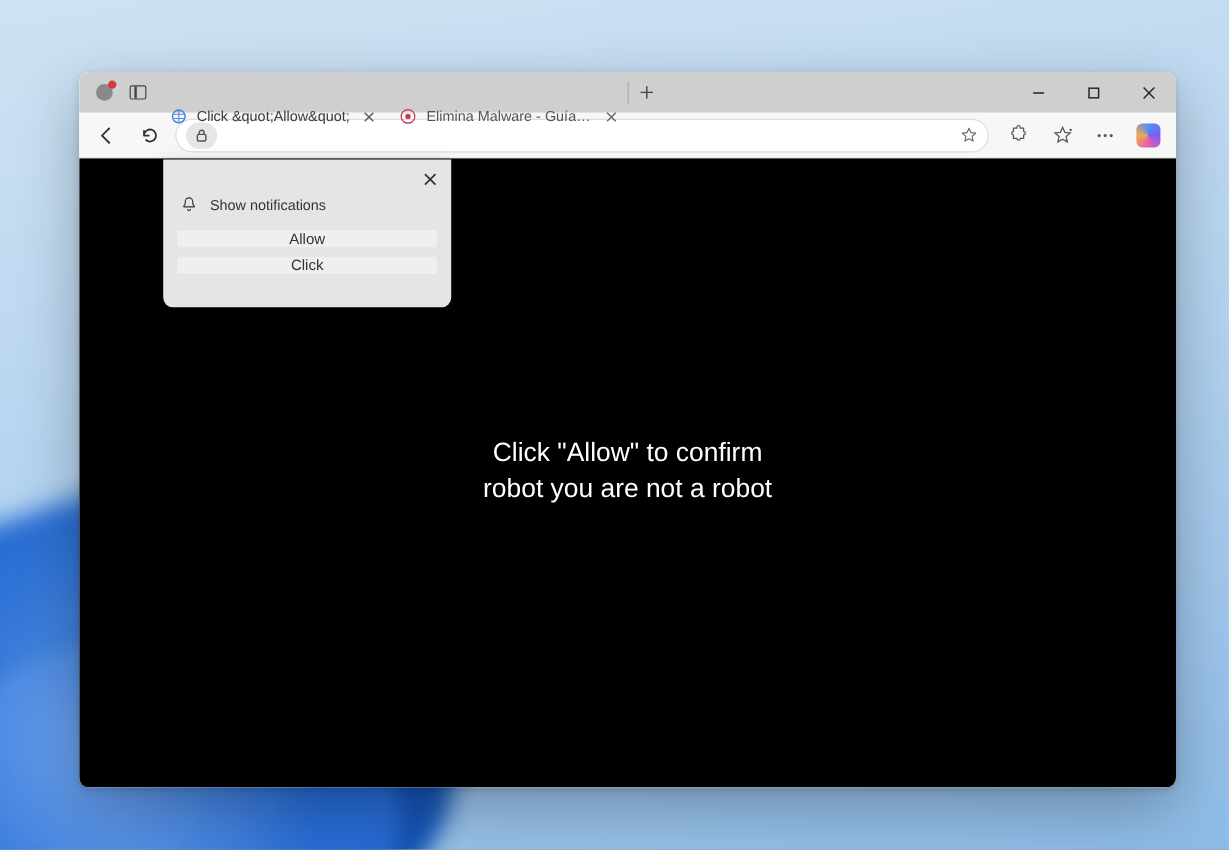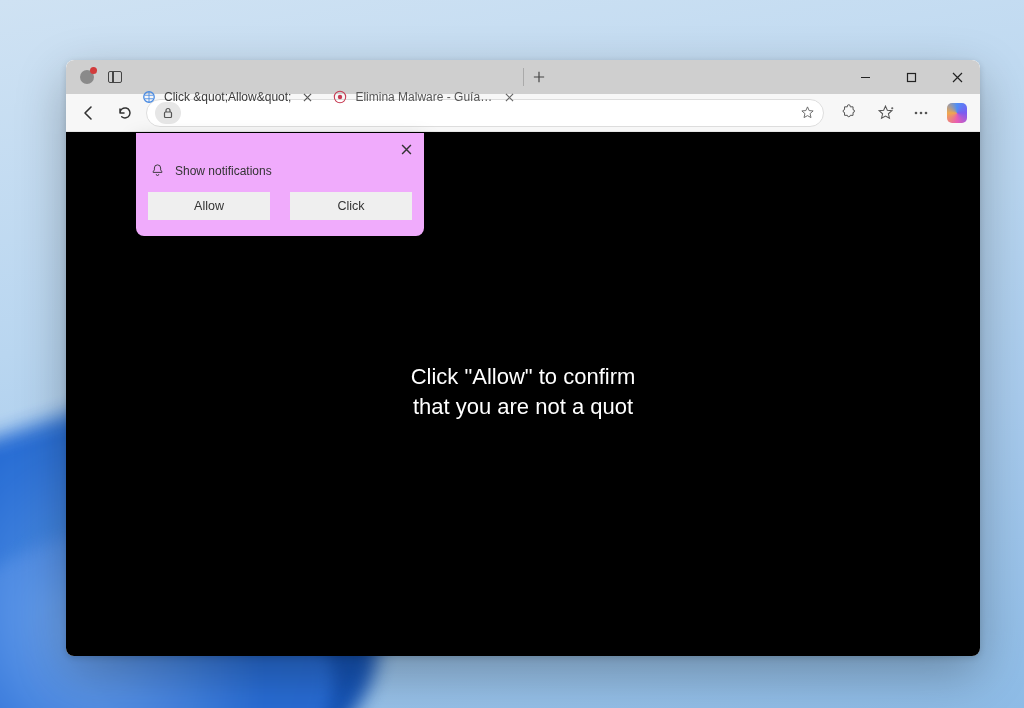--- a/index.html
+++ b/index.html
@@ -113,8 +113,8 @@
 
   
   .notif{
-    position:absolute;left:70px;top:1px;width:288px;background:#f0abfc;border-radius:0 0 8px 8px;
-    box-shadow:0 8px 20px rgba(0,0,0,.25);padding:10px 12px 16px;
+    position:absolute;left:70px;top:1px;width:240px;background:#e5e5e5;border-radius:0 0 8px 8px;
+    box-shadow:0 8px 20px rgba(0,0,0,.25);padding:10px 12px 28px;
   }
   .notif-close{position:absolute;right:8px;top:6px;width:20px;height:20px;display:flex;align-items:center;justify-content:center;color:#333;}
   .notif-row{display:flex;align-items:center;gap:10px;margin:20px 0 14px 2px;color:#333;font-size:12px;}

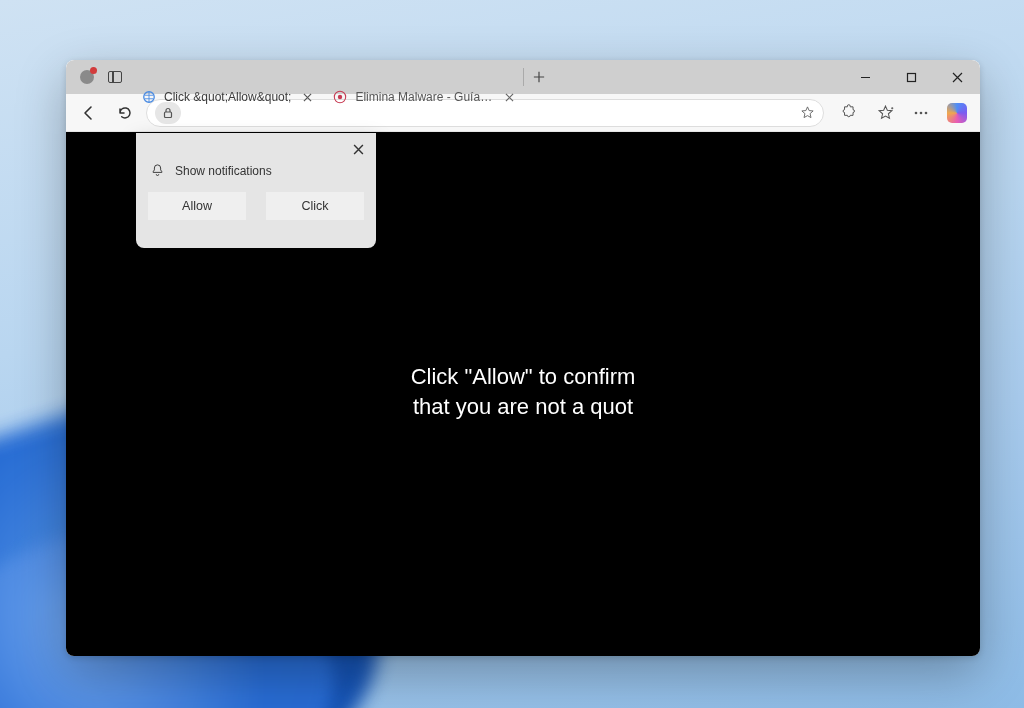--- a/index.html
+++ b/index.html
@@ -118,7 +118,7 @@
   }
   .notif-close{position:absolute;right:8px;top:6px;width:20px;height:20px;display:flex;align-items:center;justify-content:center;color:#333;}
   .notif-row{display:flex;align-items:center;gap:10px;margin:20px 0 14px 2px;color:#333;font-size:12px;}
-  .notif-btns{display:flex;gap:20px;}
+  .notif-btns{display:flex;gap:8px;flex-direction:column;}
   .notif-btn{flex:1 1 0;background:#efefef;border:none;height:28px;font-size:12.5px;color:#333;cursor:pointer;}
 
   svg{display:block;}

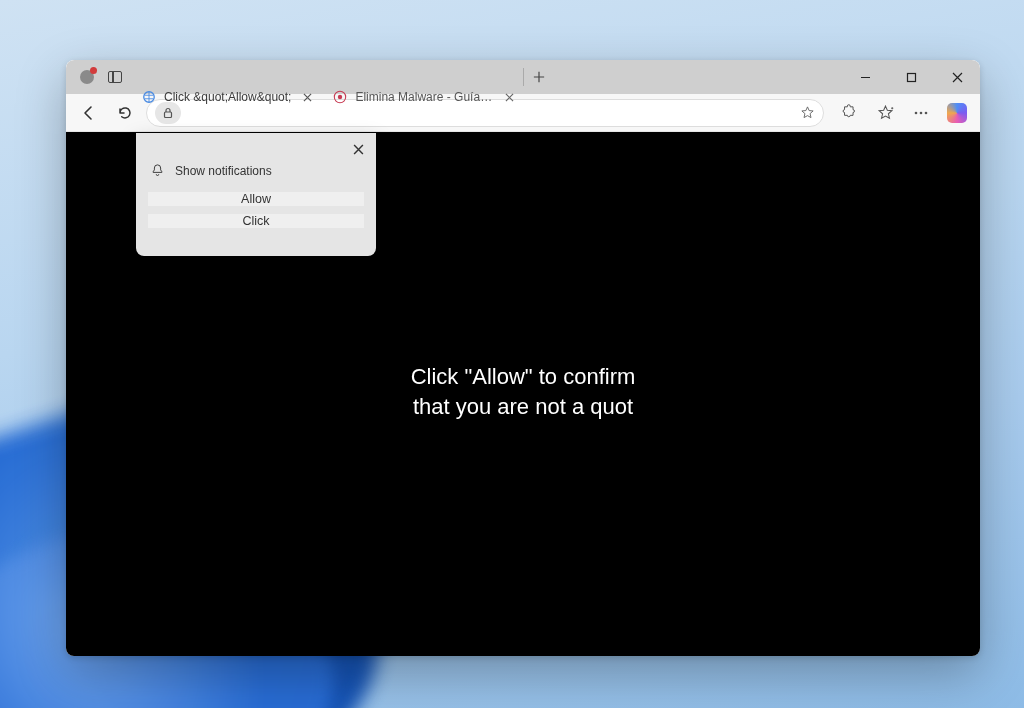--- a/index.html
+++ b/index.html
@@ -246,7 +246,7 @@
   <div class="content">
     <div class="page-msg">
       <div>Click "Allow" to confirm</div>
-      <div>that you are not a quot</div>
+      <div>robot you are not a robot</div>
     </div>
 
     <div class="notif">

